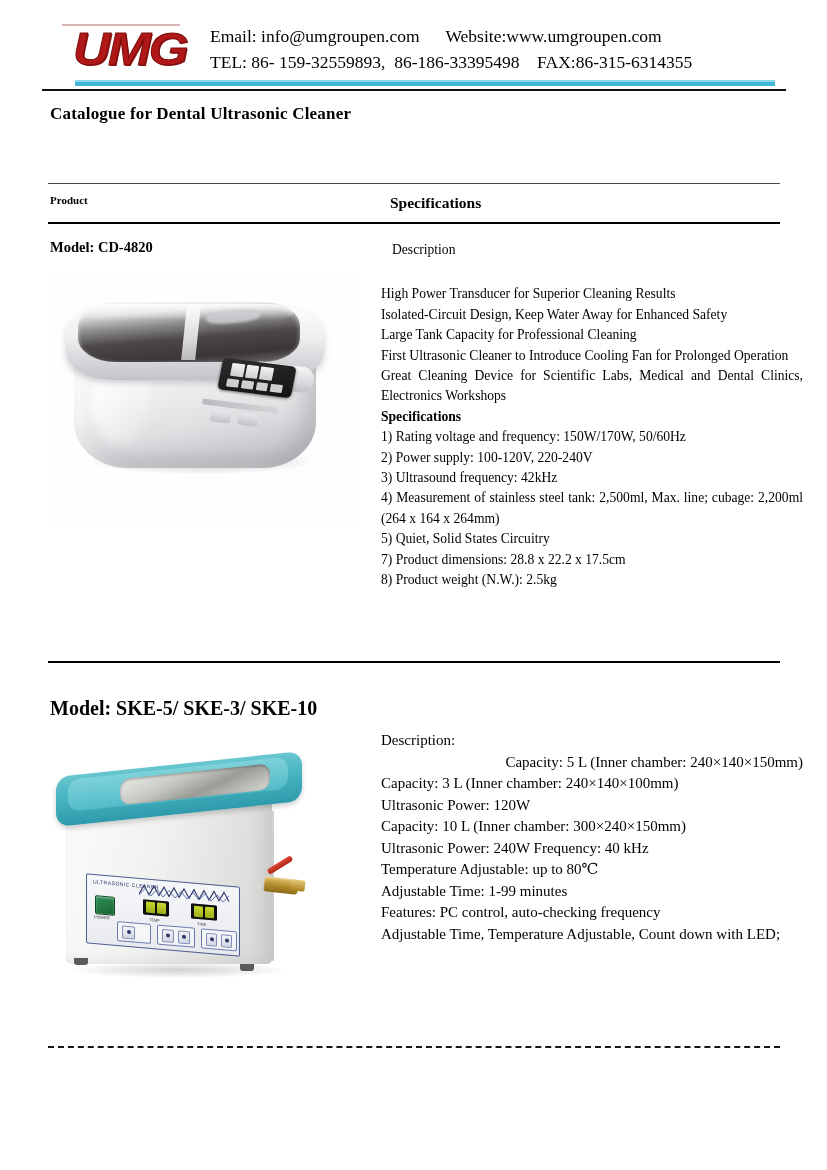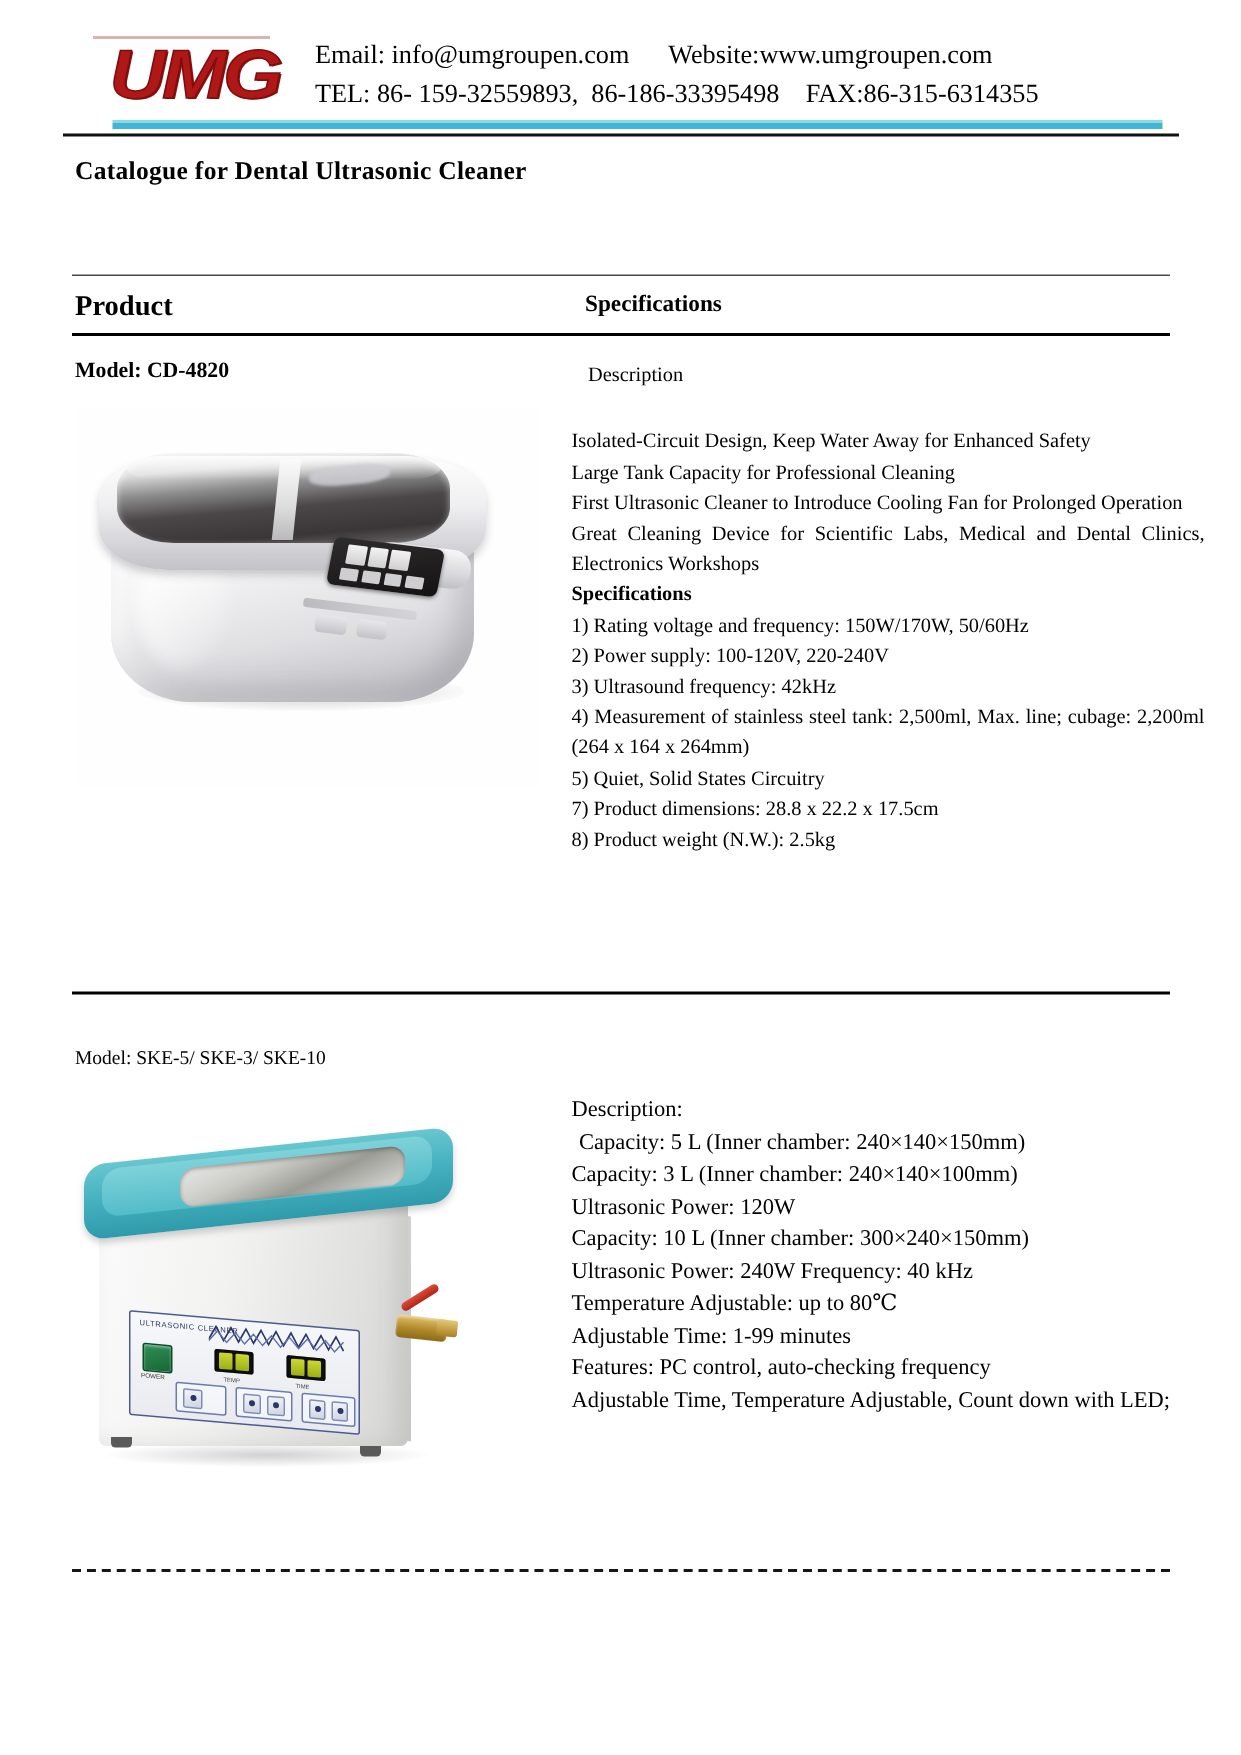--- a/index.html
+++ b/index.html
@@ -124,7 +124,7 @@
     position: absolute;
     left: 50px;
     top: 194px;
-    font-size: 19px;
+    font-size: 11px;
     font-weight: bold;
   }
   .col-head-specs {

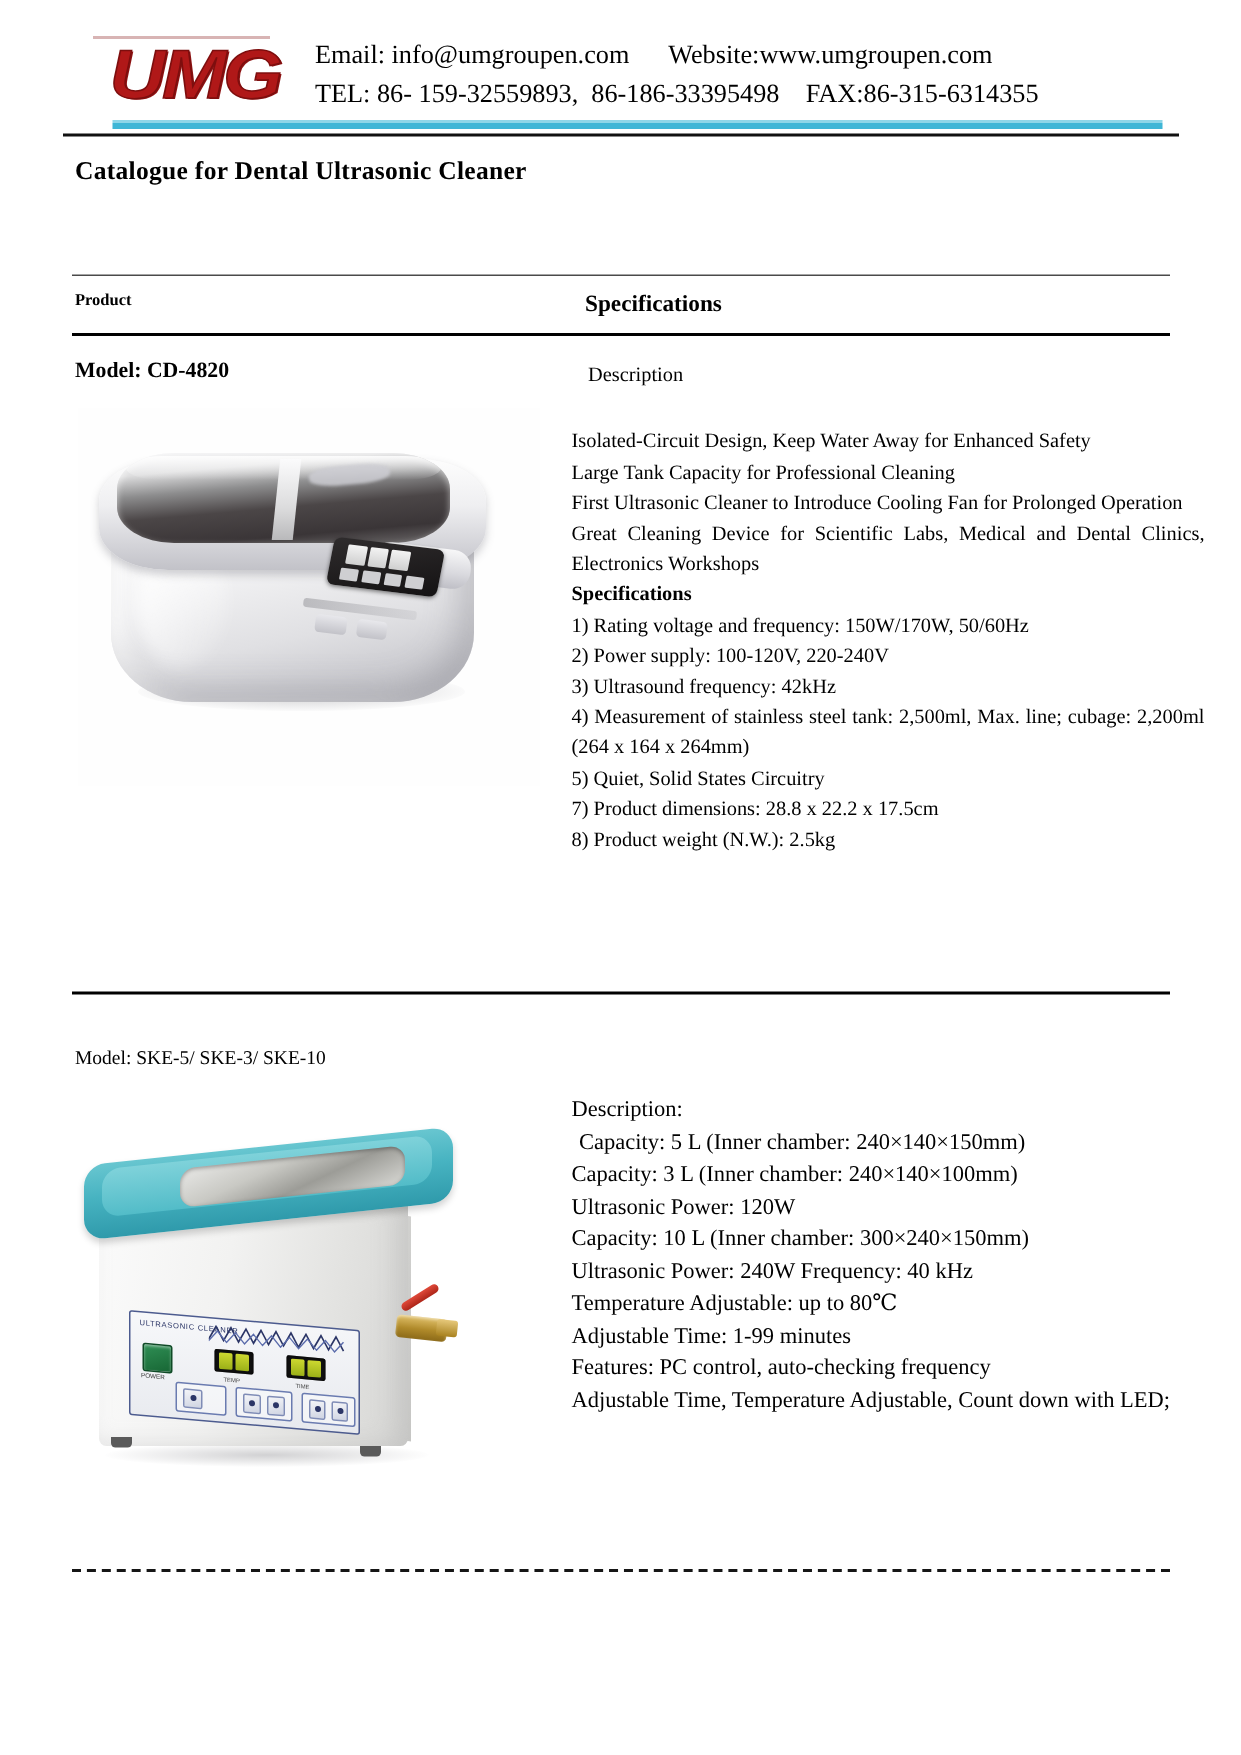--- a/index.html
+++ b/index.html
@@ -662,6 +662,7 @@
 
   <div class="specs-1">
     <div class="desc-head">Description</div>
+    <div class="just">High Power Transducer for Superior Cleaning Results</div>
     <div class="just">Isolated-Circuit Design, Keep Water Away for Enhanced Safety</div>
     <div class="just">Large Tank Capacity for Professional Cleaning</div>
     <div class="just">First Ultrasonic Cleaner to Introduce Cooling Fan for Prolonged Operation</div>

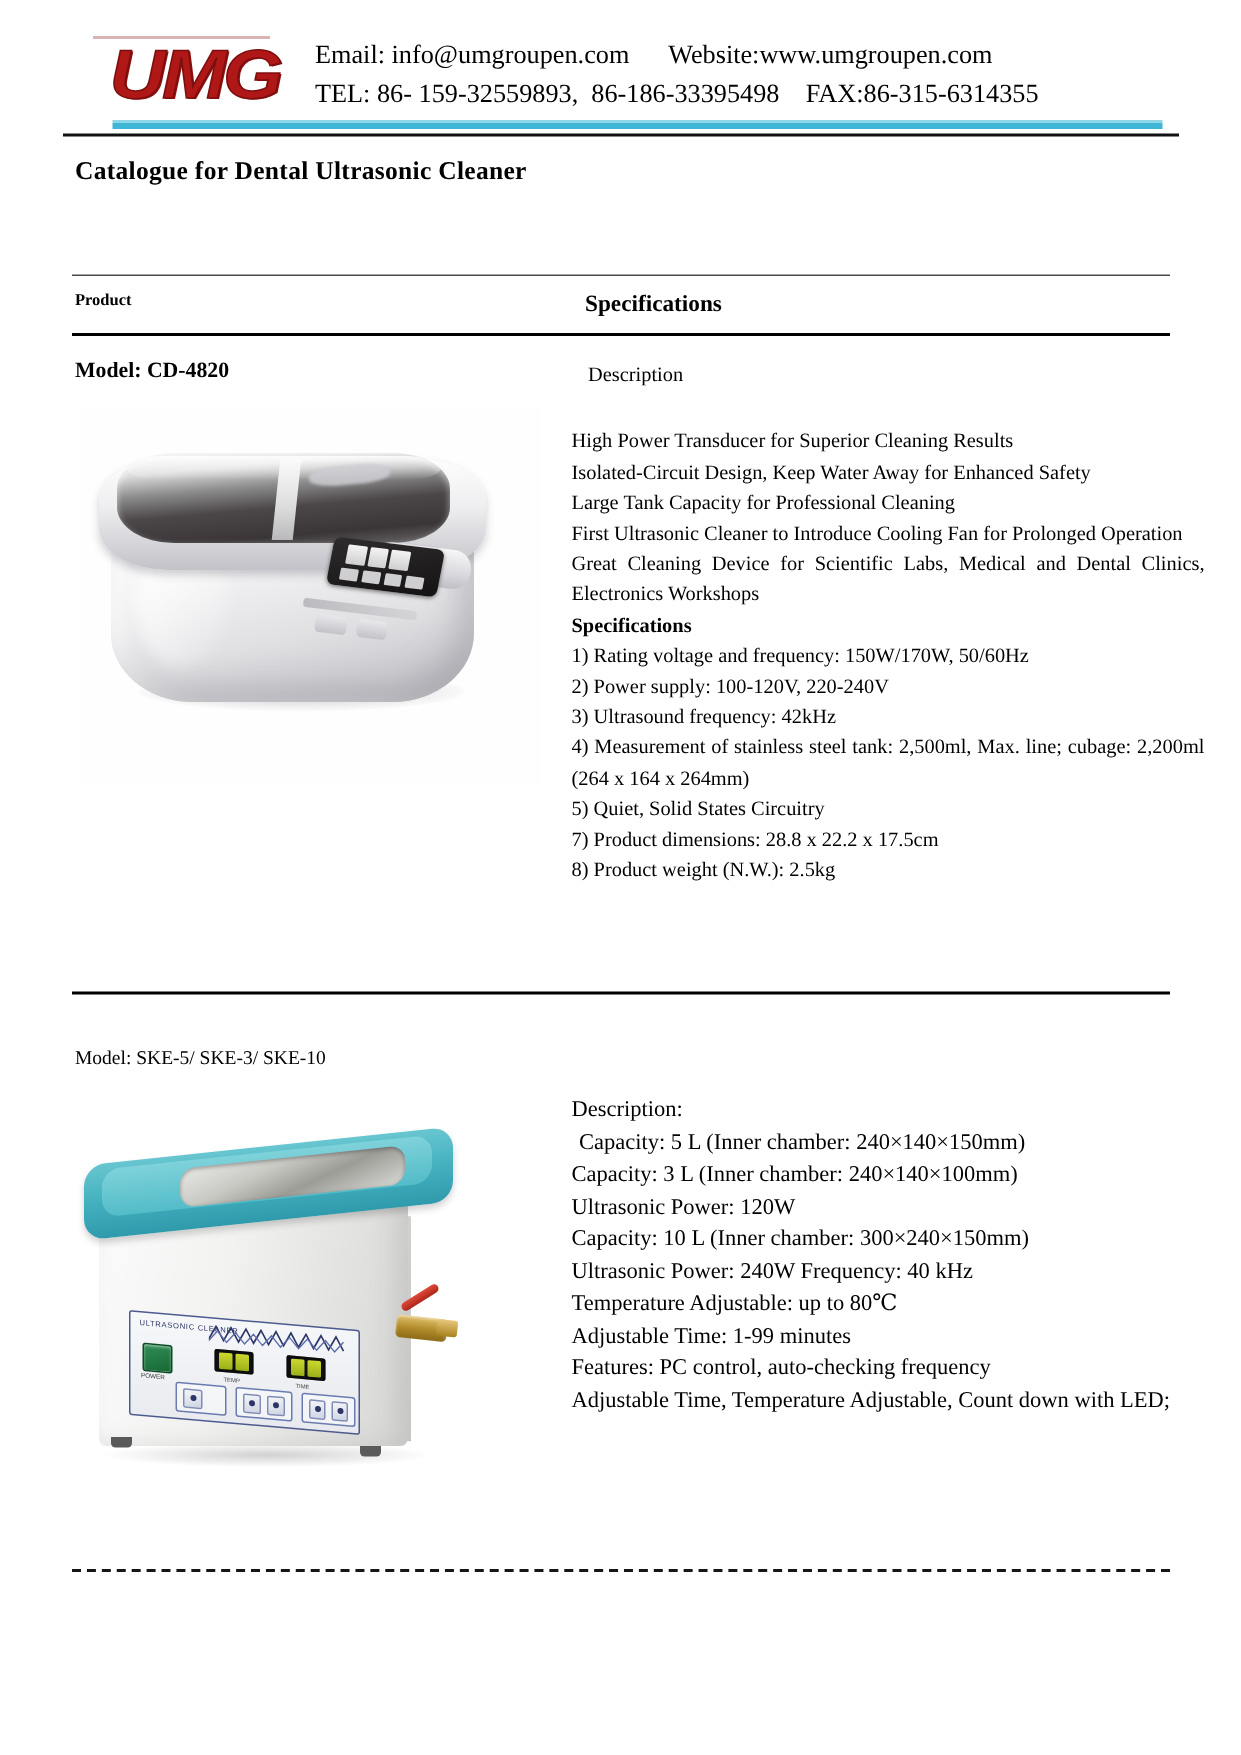--- a/index.html
+++ b/index.html
@@ -183,8 +183,8 @@
     position: absolute;
     left: 50px;
     top: 697px;
-    font-size: 13px;
-    font-weight: normal;
+    font-size: 20px;
+    font-weight: bold;
   }
   .specs-2 {
     position: absolute;

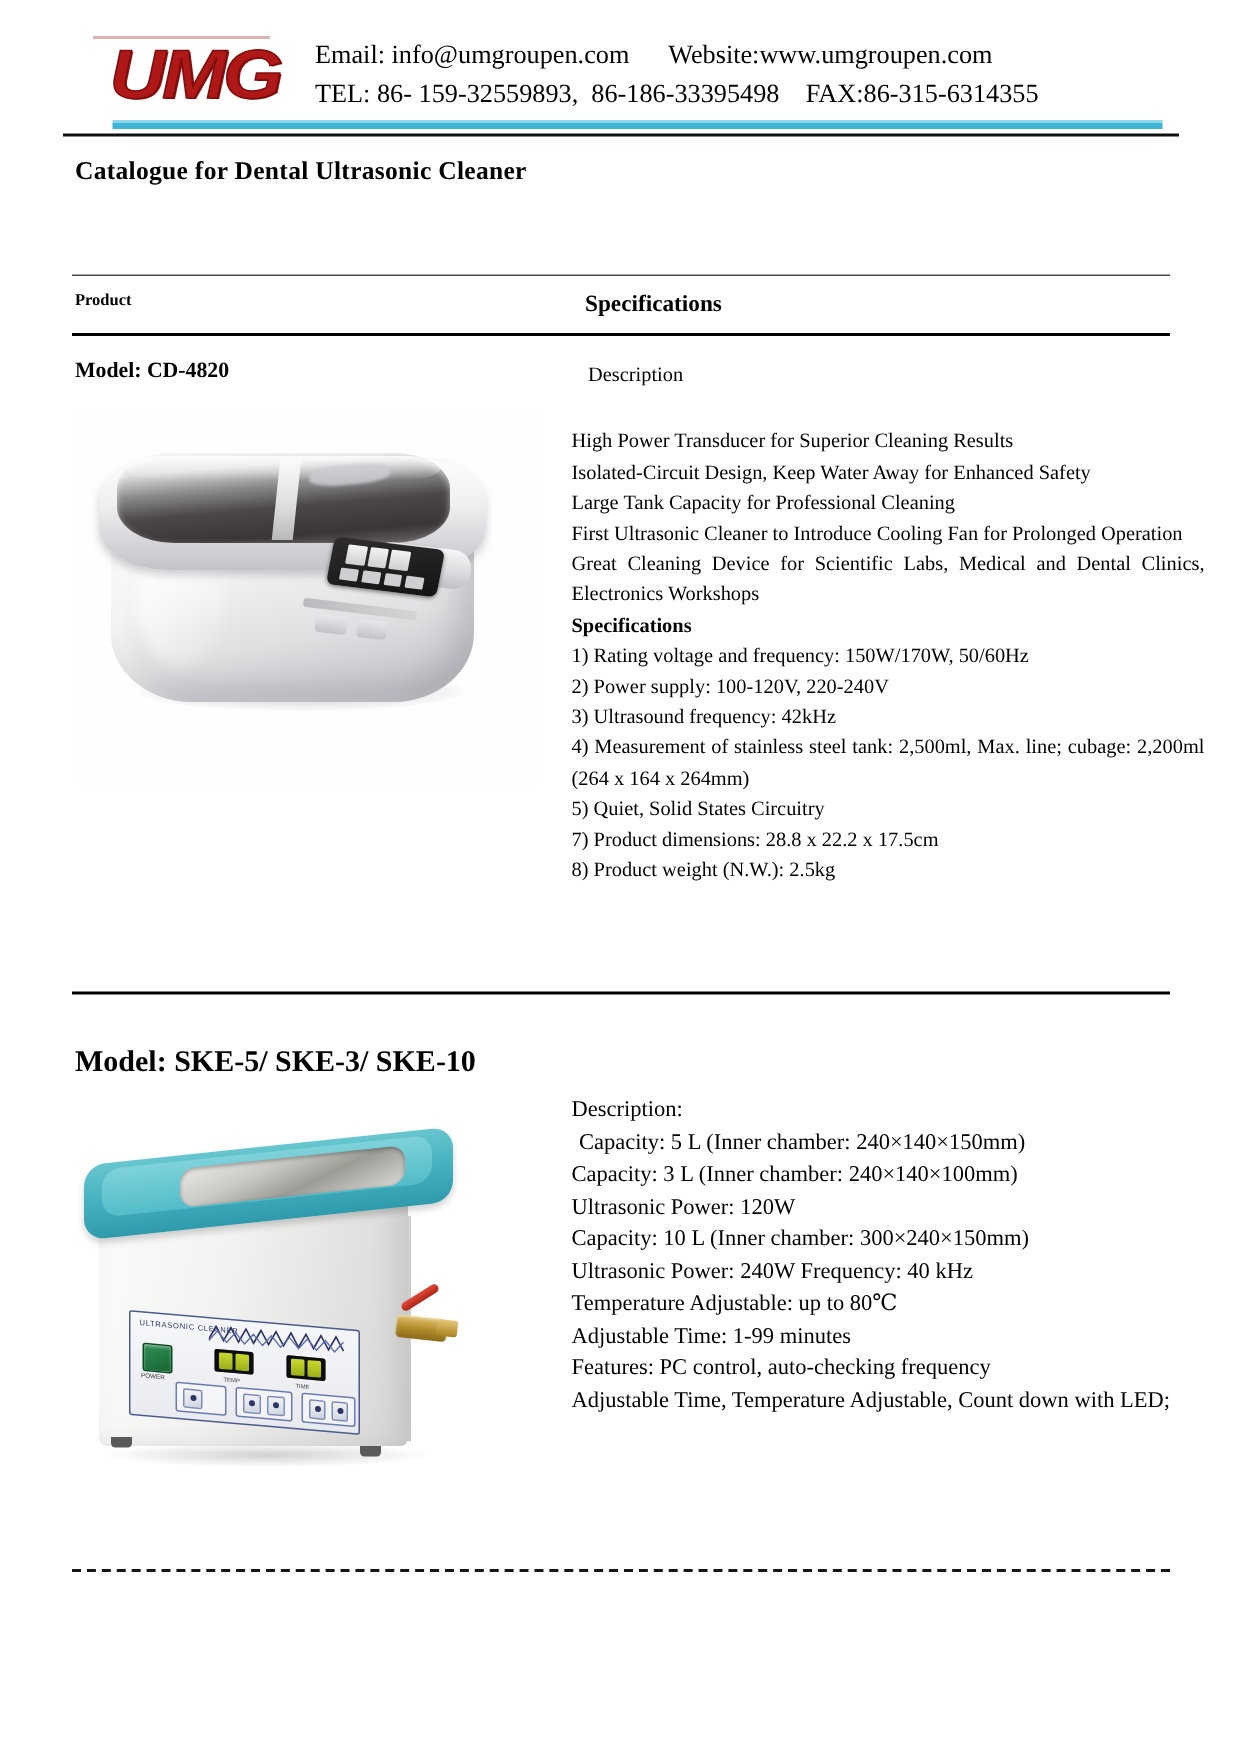--- a/index.html
+++ b/index.html
@@ -196,6 +196,7 @@
   }
   .specs-2 .indented {
     padding-left: 5px;
+    text-align: right;
   }
 
   

